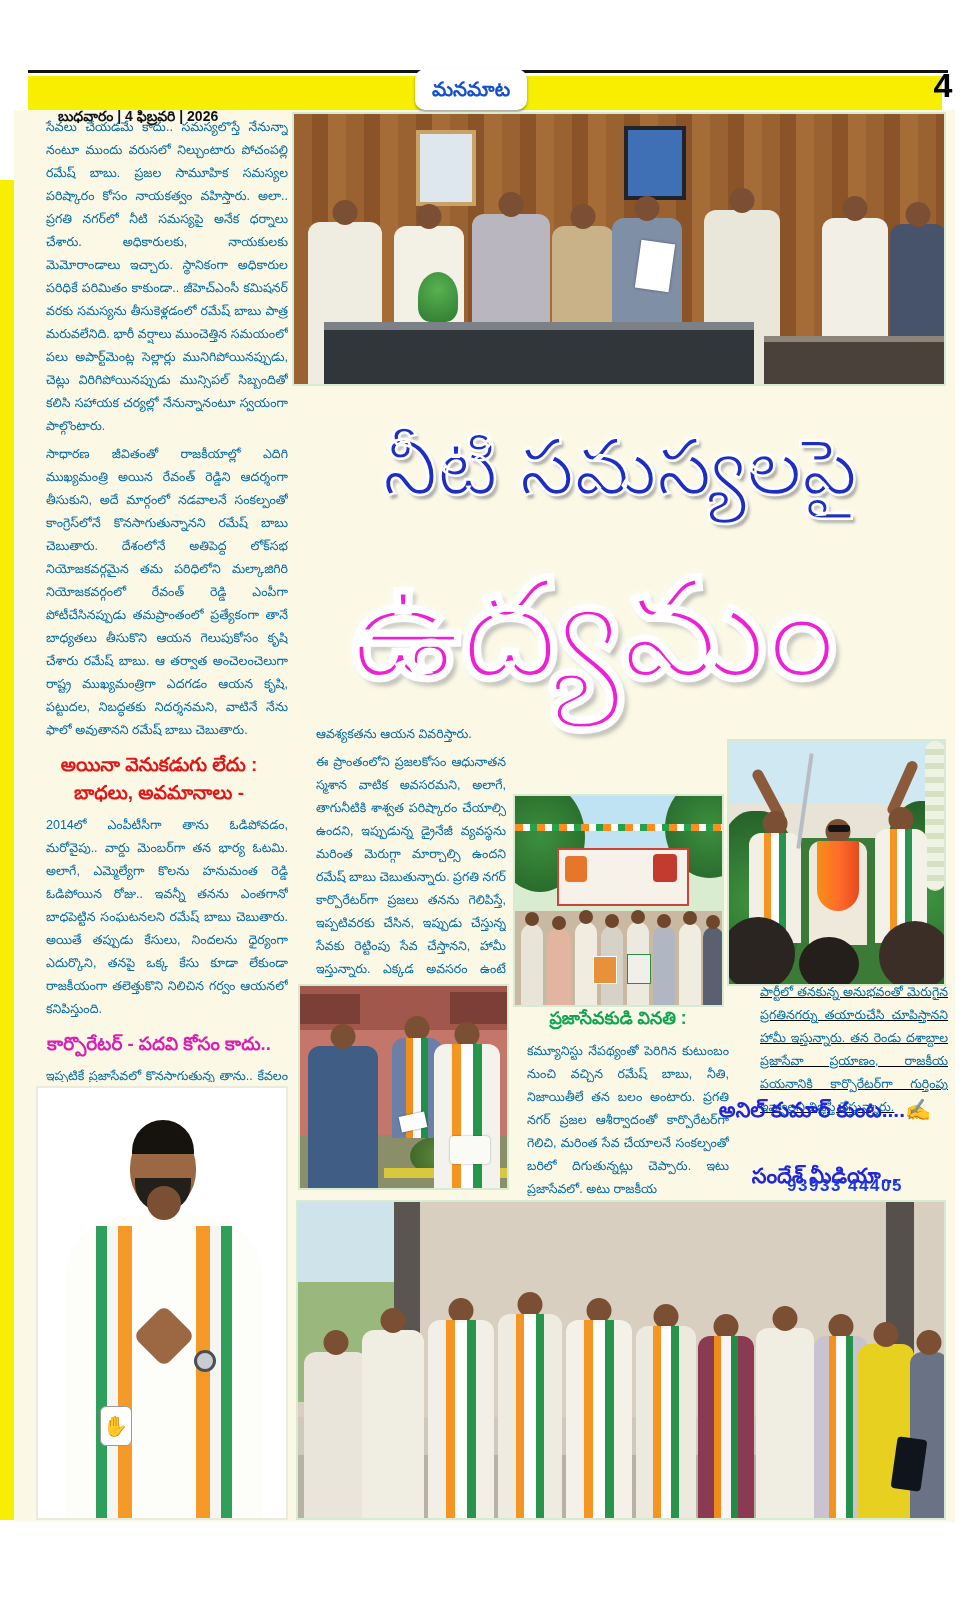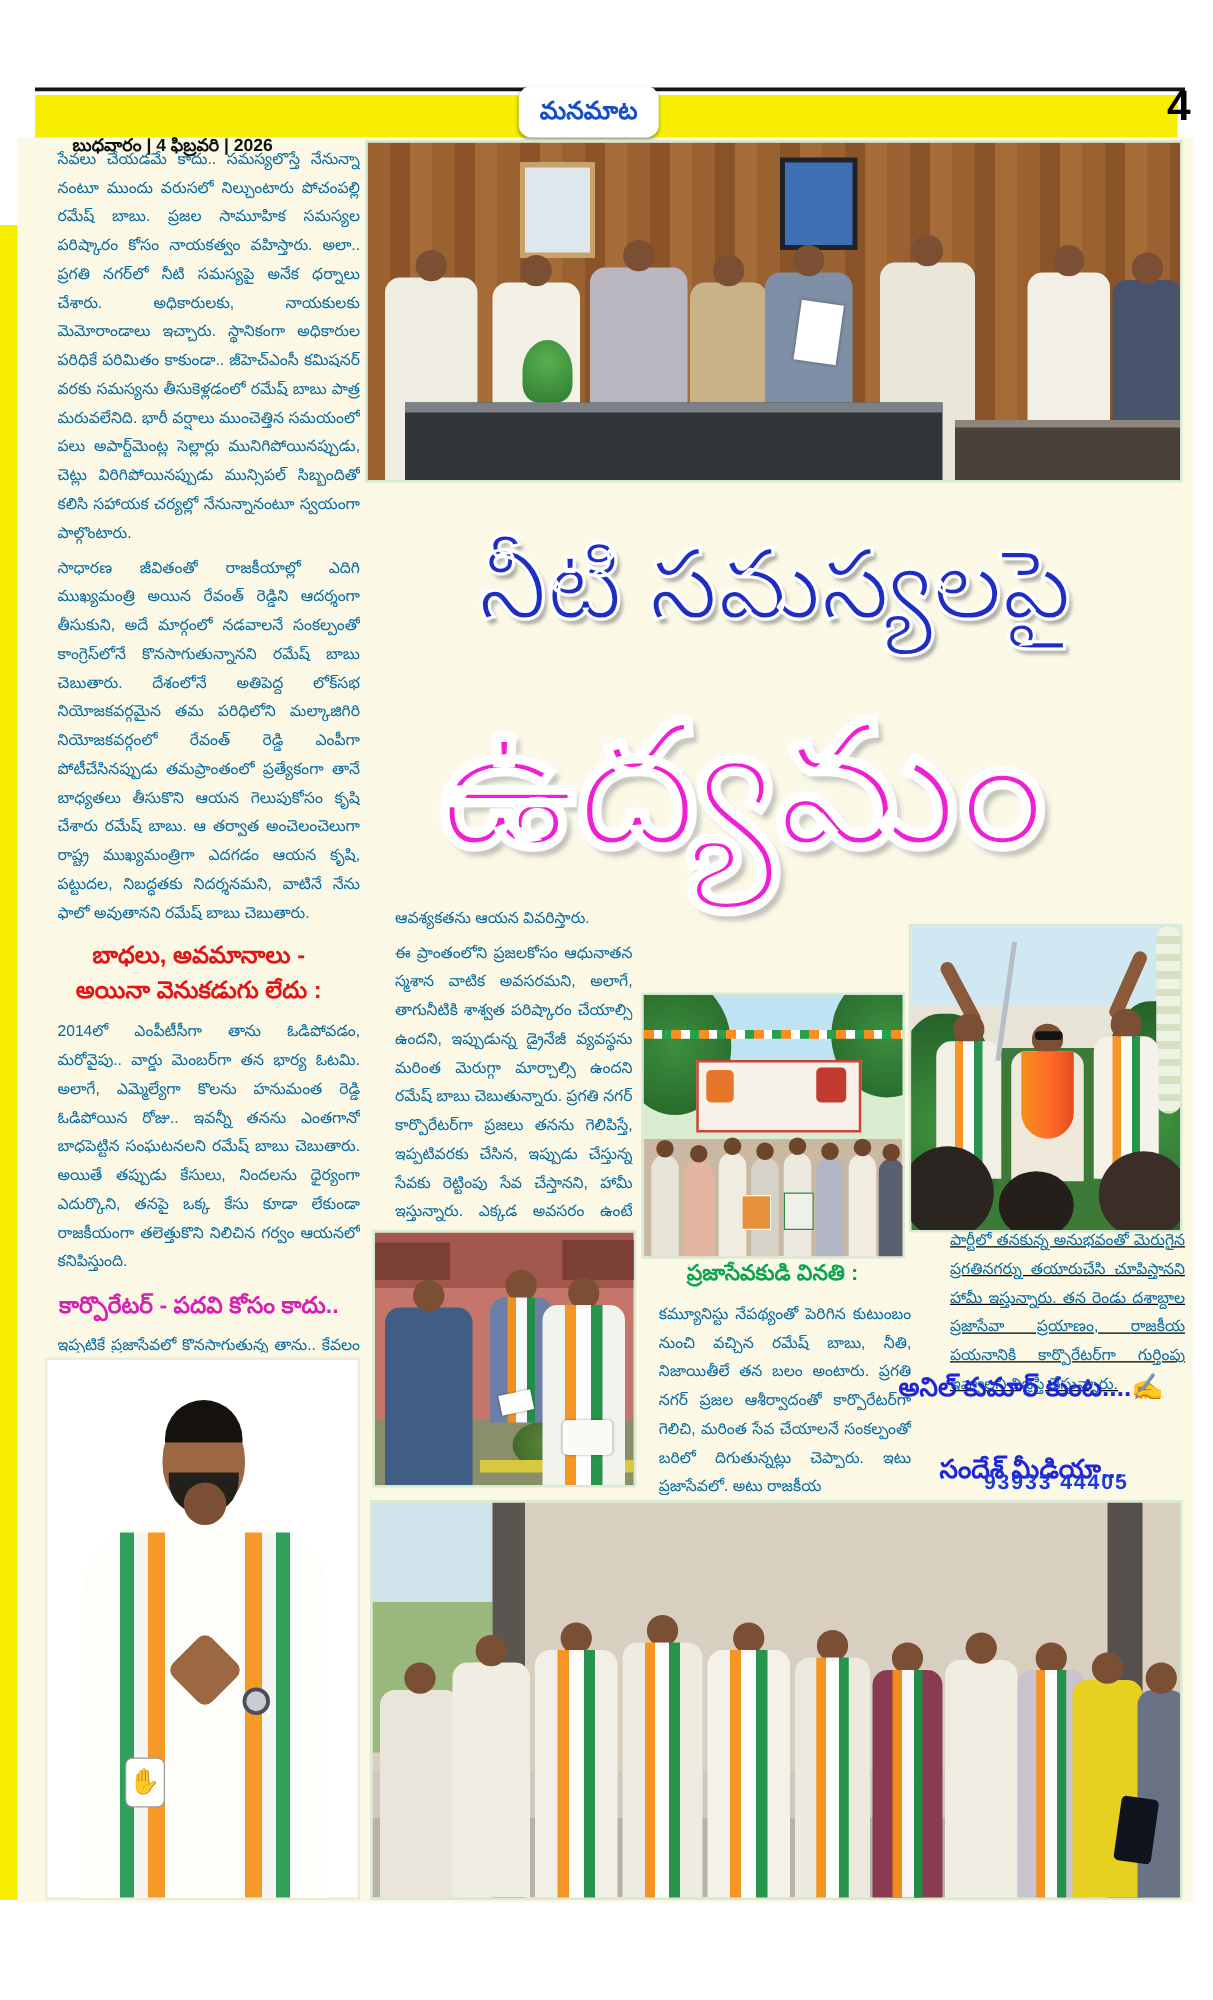--- a/index.html
+++ b/index.html
@@ -92,8 +92,8 @@
     <p class="body-text">సేవలు చేయడమే కాదు.. సమస్యలొస్తే నేనున్నా నంటూ ముందు వరుసలో నిల్చుంటారు పోచంపల్లి రమేష్ బాబు. ప్రజల సామూహిక సమస్యల పరిష్కారం కోసం నాయకత్వం వహిస్తారు. అలా.. ప్రగతి నగర్‌లో నీటి సమస్యపై అనేక ధర్నాలు చేశారు. అధికారులకు, నాయకులకు మెమోరాండాలు ఇచ్చారు. స్థానికంగా అధికారుల పరిధికే పరిమితం కాకుండా.. జీహెచ్‌ఎంసీ కమిషనర్ వరకు సమస్యను తీసుకెళ్లడంలో రమేష్ బాబు పాత్ర మరువలేనిది. భారీ వర్షాలు ముంచెత్తిన సమయంలో పలు అపార్ట్‌మెంట్ల సెల్లార్లు మునిగిపోయినప్పుడు, చెట్లు విరిగిపోయినప్పుడు మున్సిపల్ సిబ్బందితో కలిసి సహాయక చర్యల్లో నేనున్నానంటూ స్వయంగా పాల్గొంటారు.</p>
     <p class="body-text">సాధారణ జీవితంతో రాజకీయాల్లో ఎదిగి ముఖ్యమంత్రి అయిన రేవంత్ రెడ్డిని ఆదర్శంగా తీసుకుని, అదే మార్గంలో నడవాలనే సంకల్పంతో కాంగ్రెస్‌లోనే కొనసాగుతున్నానని రమేష్ బాబు చెబుతారు. దేశంలోనే అతిపెద్ద లోక్‌సభ నియోజకవర్గమైన తమ పరిధిలోని మల్కాజిగిరి నియోజకవర్గంలో రేవంత్ రెడ్డి ఎంపీగా పోటీచేసినప్పుడు తమప్రాంతంలో ప్రత్యేకంగా తానే బాధ్యతలు తీసుకొని ఆయన గెలుపుకోసం కృషి చేశారు రమేష్ బాబు. ఆ తర్వాత అంచెలంచెలుగా రాష్ట్ర ముఖ్యమంత్రిగా ఎదగడం ఆయన కృషి, పట్టుదల, నిబద్ధతకు నిదర్శనమని, వాటినే నేను ఫాలో అవుతానని రమేష్ బాబు చెబుతారు.</p>
     <div class="head-red">
+      <div>అయినా వెనుకడుగు లేదు :</div>
       <div>బాధలు, అవమానాలు -</div>
-      <div>అయినా వెనుకడుగు లేదు :</div>
     </div>
     <p class="body-text">2014లో ఎంపీటీసీగా తాను ఓడిపోవడం, మరోవైపు.. వార్డు మెంబర్‌గా తన భార్య ఓటమి. అలాగే, ఎమ్మెల్యేగా కొలను హనుమంత రెడ్డి ఓడిపోయిన రోజు.. ఇవన్నీ తనను ఎంతగానో బాధపెట్టిన సంఘటనలని రమేష్ బాబు చెబుతారు. అయితే తప్పుడు కేసులు, నిందలను ధైర్యంగా ఎదుర్కొని, తనపై ఒక్క కేసు కూడా లేకుండా రాజకీయంగా తలెత్తుకొని నిలిచిన గర్వం ఆయనలో కనిపిస్తుంది.</p>
     <div class="head-magenta">

